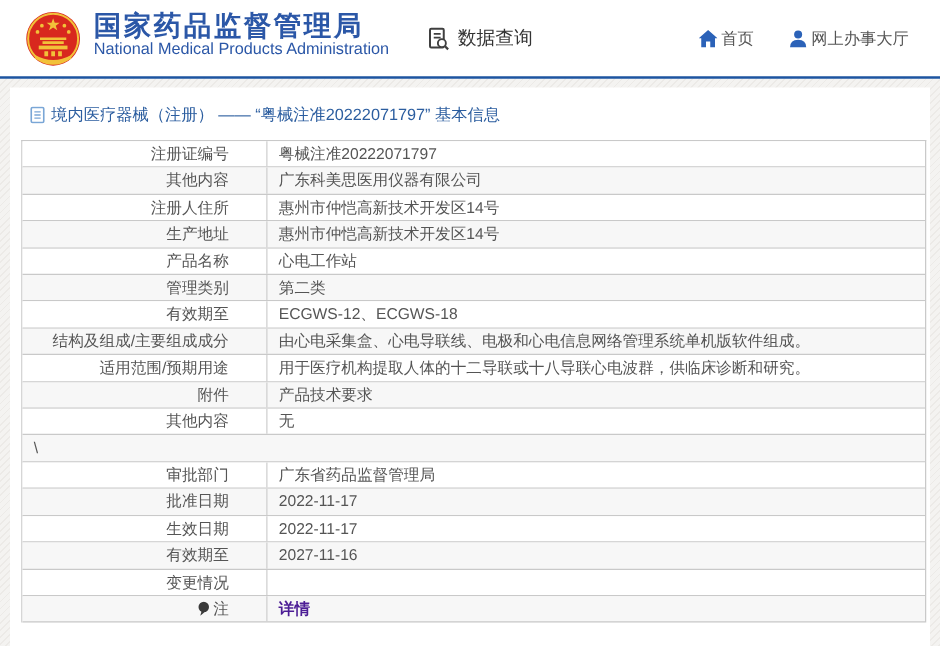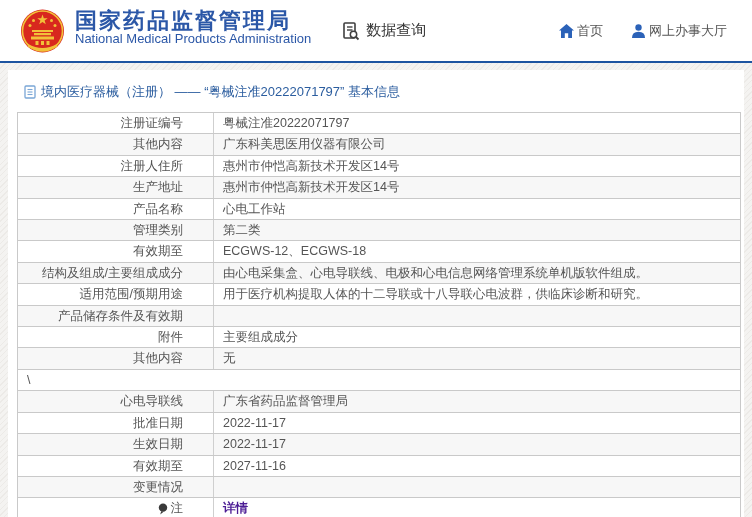--- a/index.html
+++ b/index.html
@@ -187,10 +187,6 @@
         <div class="tvalue">用于医疗机构提取人体的十二导联或十八导联心电波群，供临床诊断和研究。</div>
       </div>
     <div class="trow">
-        <div class="tlabel">产品储存条件及有效期</div>
-        <div class="tvalue"></div>
-      </div>
-    <div class="trow">
         <div class="tlabel">附件</div>
         <div class="tvalue">主要组成成分</div>
       </div>

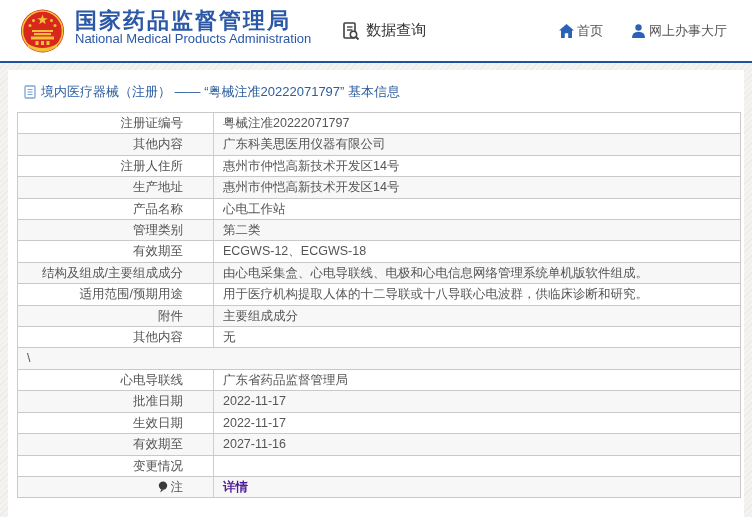--- a/index.html
+++ b/index.html
@@ -188,7 +188,7 @@
       </div>
     <div class="trow">
         <div class="tlabel">附件</div>
-        <div class="tvalue">主要组成成分</div>
+        <div class="tvalue">产品技术要求</div>
       </div>
     <div class="trow">
         <div class="tlabel">其他内容</div>

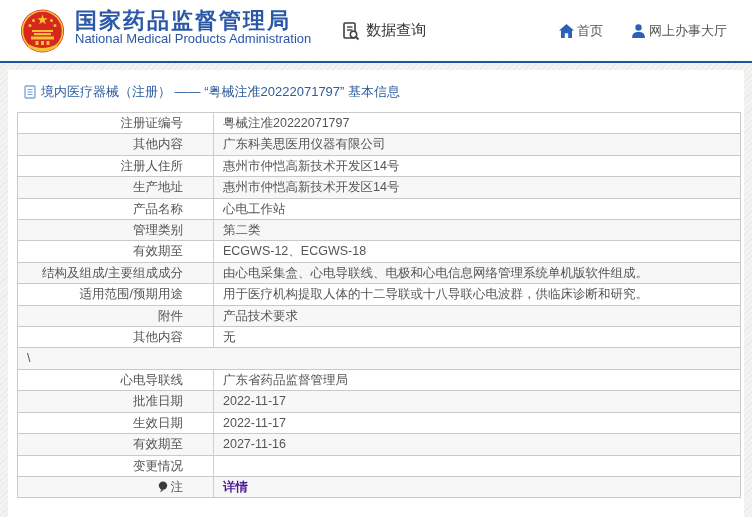--- a/index.html
+++ b/index.html
@@ -198,7 +198,7 @@
         <div class="tvalue">\</div>
       </div>
     <div class="trow">
-        <div class="tlabel">心电导联线</div>
+        <div class="tlabel">审批部门</div>
         <div class="tvalue">广东省药品监督管理局</div>
       </div>
     <div class="trow">

